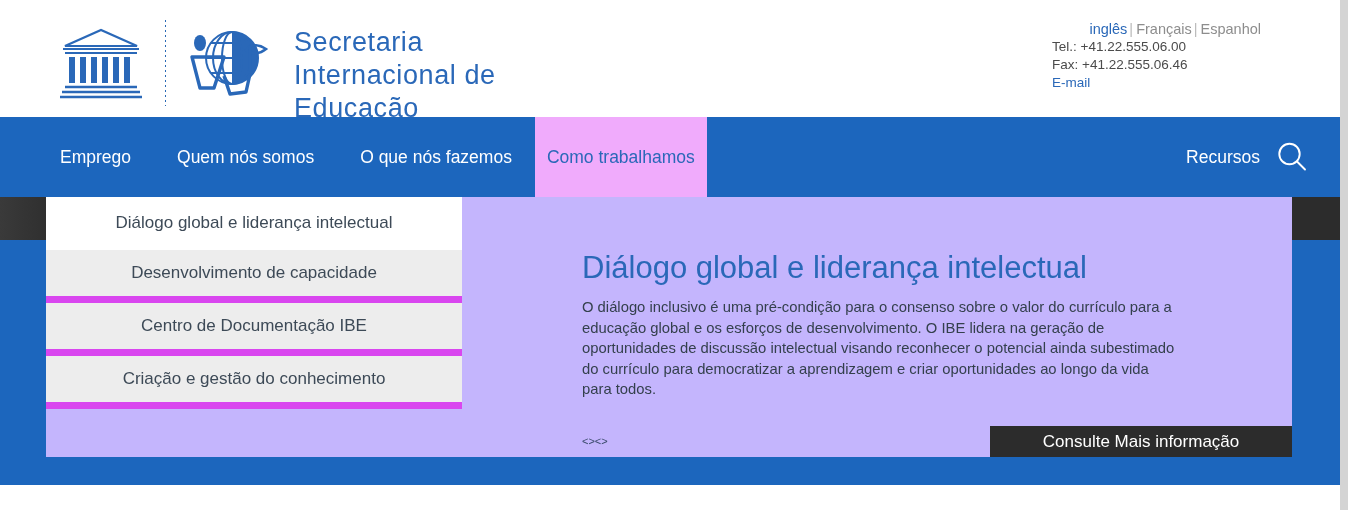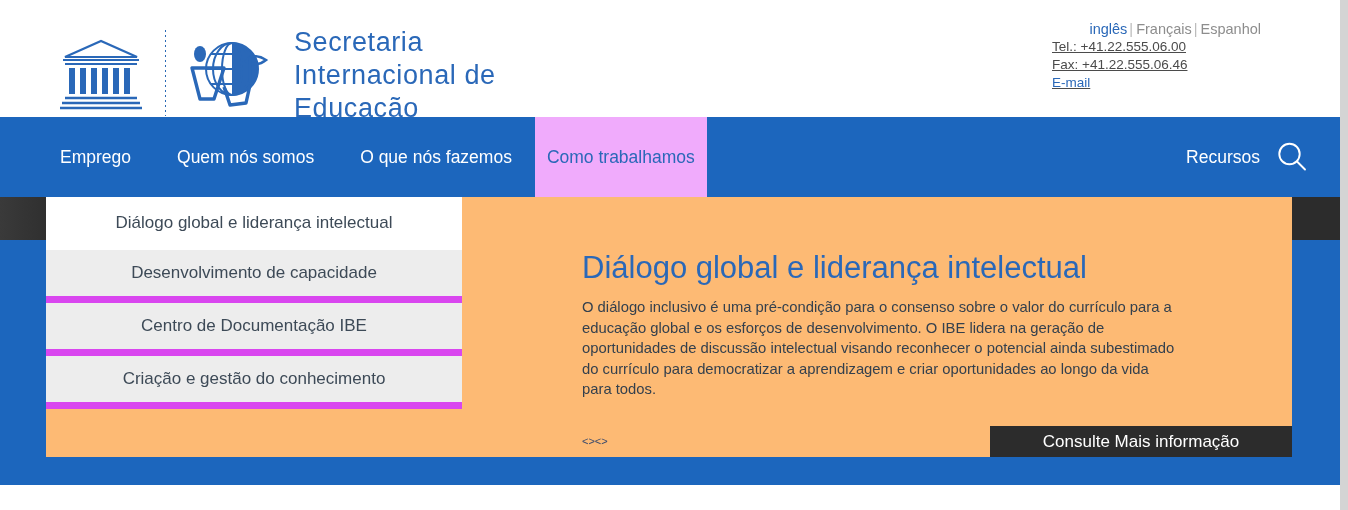--- a/index.html
+++ b/index.html
@@ -42,7 +42,7 @@
     position: absolute;
     left: 55px; top: 14px;
     display: flex;
-    align-items: center;
+    align-items: flex-start;
   }
 
   .unesco-mark {

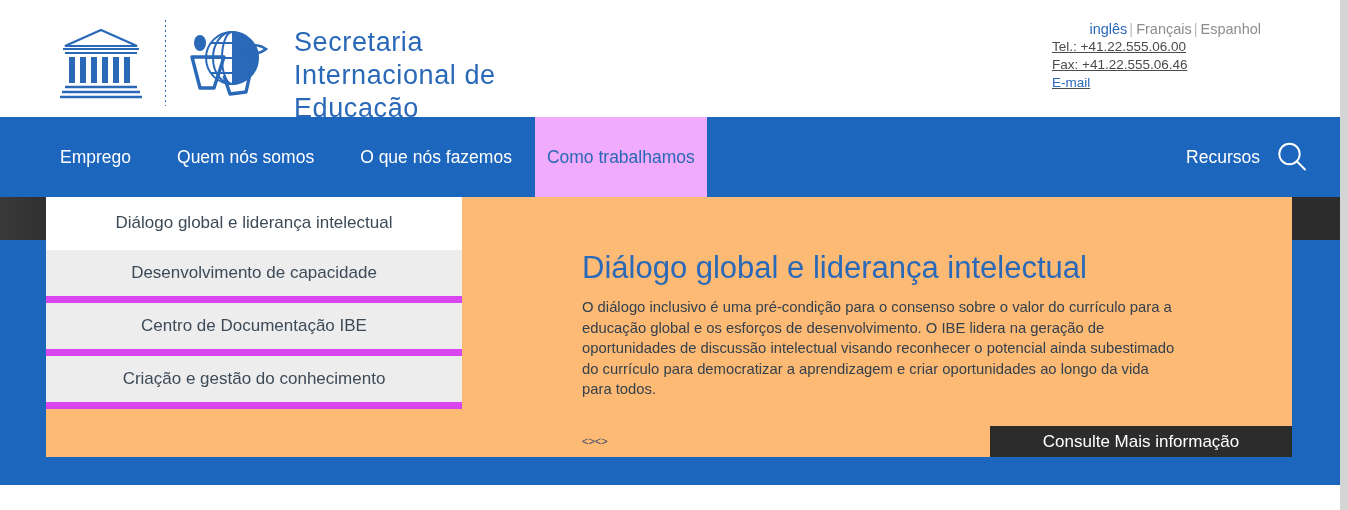--- a/index.html
+++ b/index.html
@@ -114,7 +114,7 @@
     line-height: 18px;
     color: #4b4b4b;
   }
-  .contact-line { white-space: nowrap; text-decoration: underline; }
+  .contact-line { white-space: nowrap; }
   .contact-line.wrap { white-space: normal; }
   .email-link {
     color: #2a68b8;

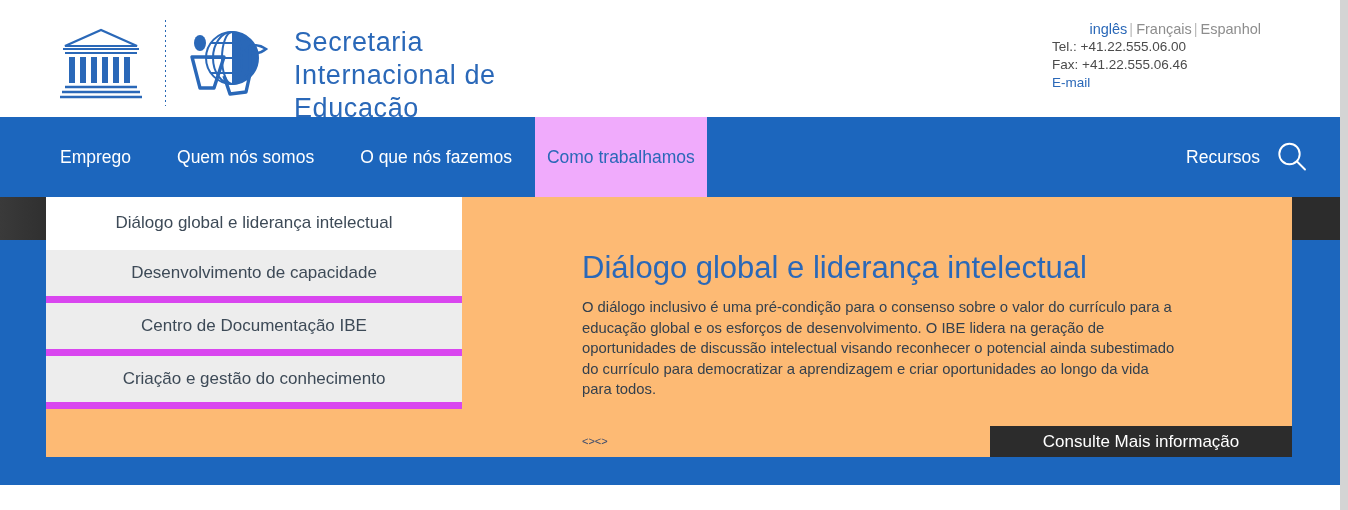--- a/index.html
+++ b/index.html
@@ -208,7 +208,7 @@
     top: 197px; left: 46px;
     width: 1246px;
     height: 260px;
-    background: #fdba74;
+    background: #c4b5fd;
     z-index: 20;
     display: flex;
   }

